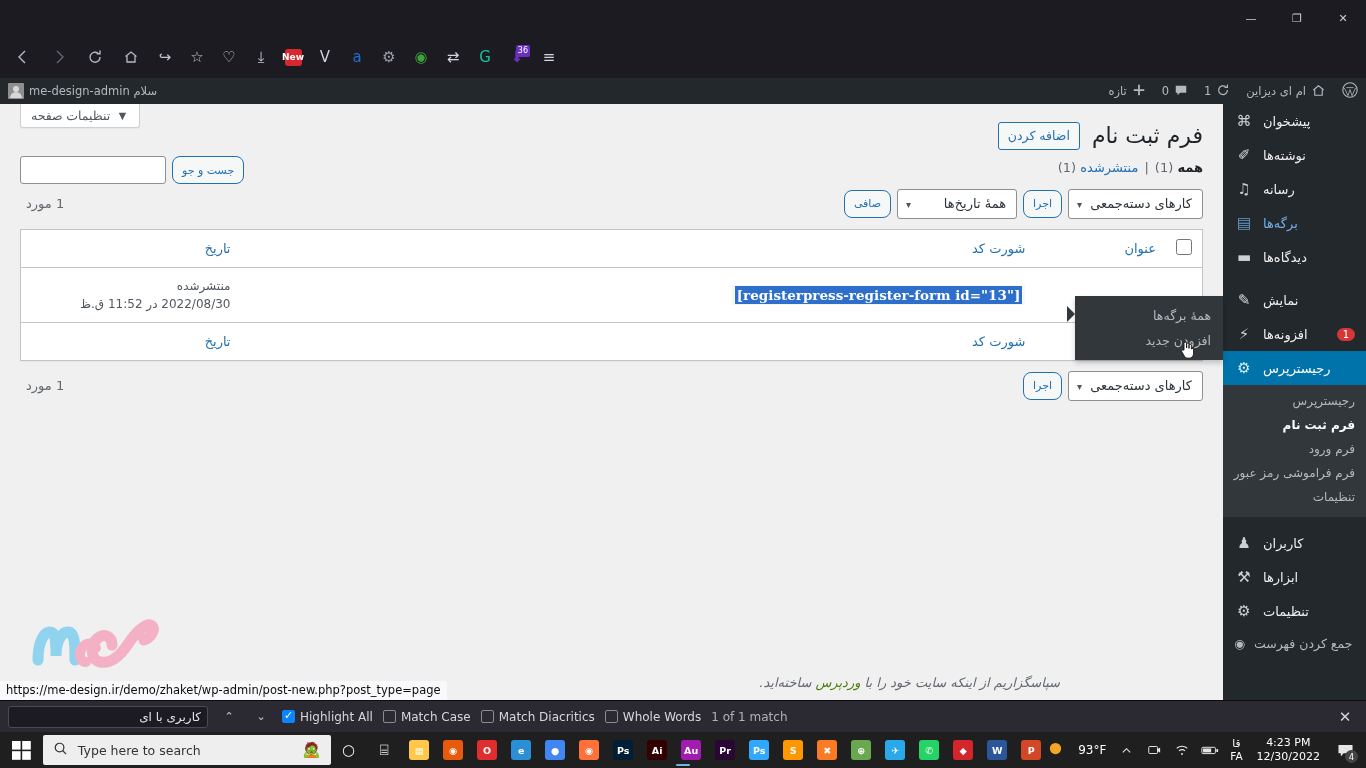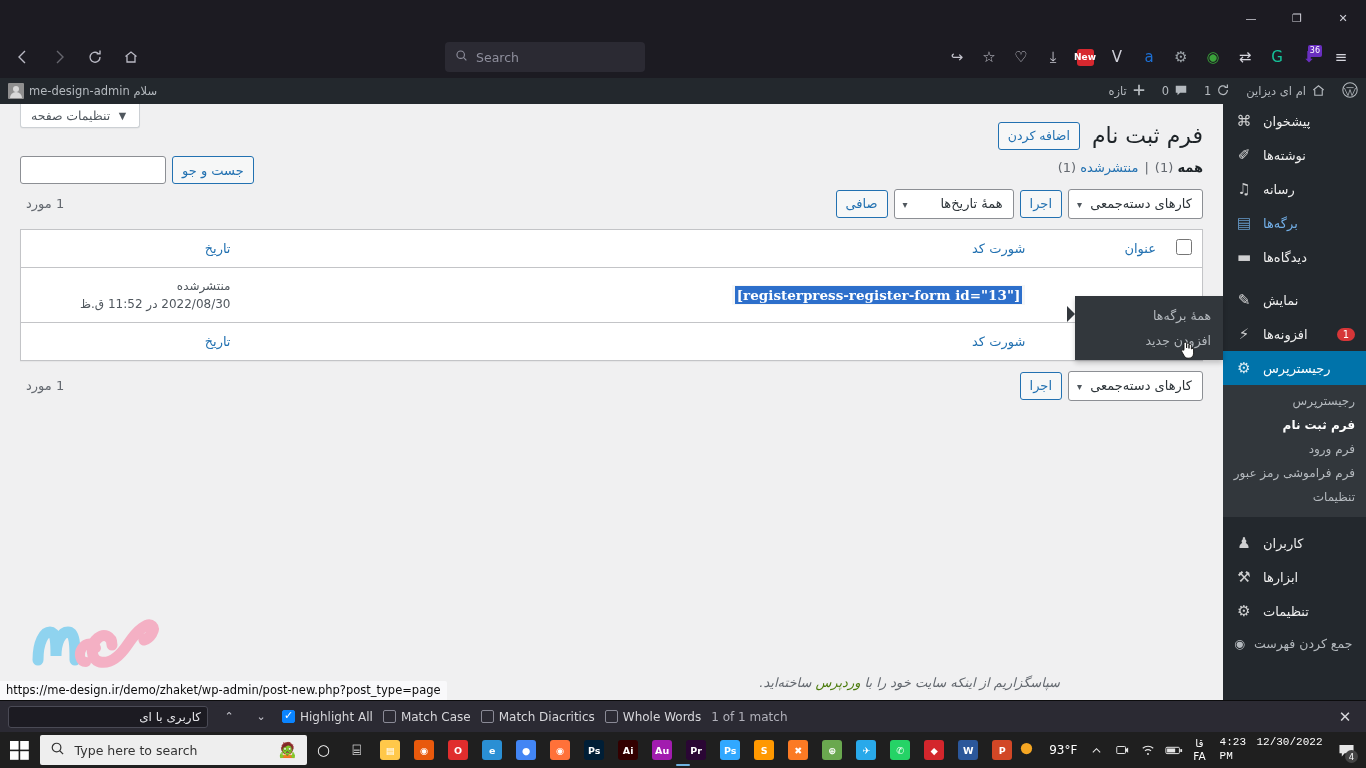--- a/index.html
+++ b/index.html
@@ -272,17 +272,6 @@
         </svg>
     </div>
 
-    <div class="urlbar-wrap">
-      <div class="urlbar" id="search-box">
-        <span>
-          <svg width="13" height="13" viewBox="0 0 16 16">
-              <circle cx="7" cy="7" r="4.6" stroke="#8f8f9d" stroke-width="1.4" fill="none"></circle>
-              <path d="M10.4 10.4 L14 14" stroke="#8f8f9d" stroke-width="1.4"></path>
-            </svg>
-        </span>
-        <span>Search</span>
-      </div>
-    </div>
 
     <div class="ext-icons" id="ext-icons">
         <div class="ext">

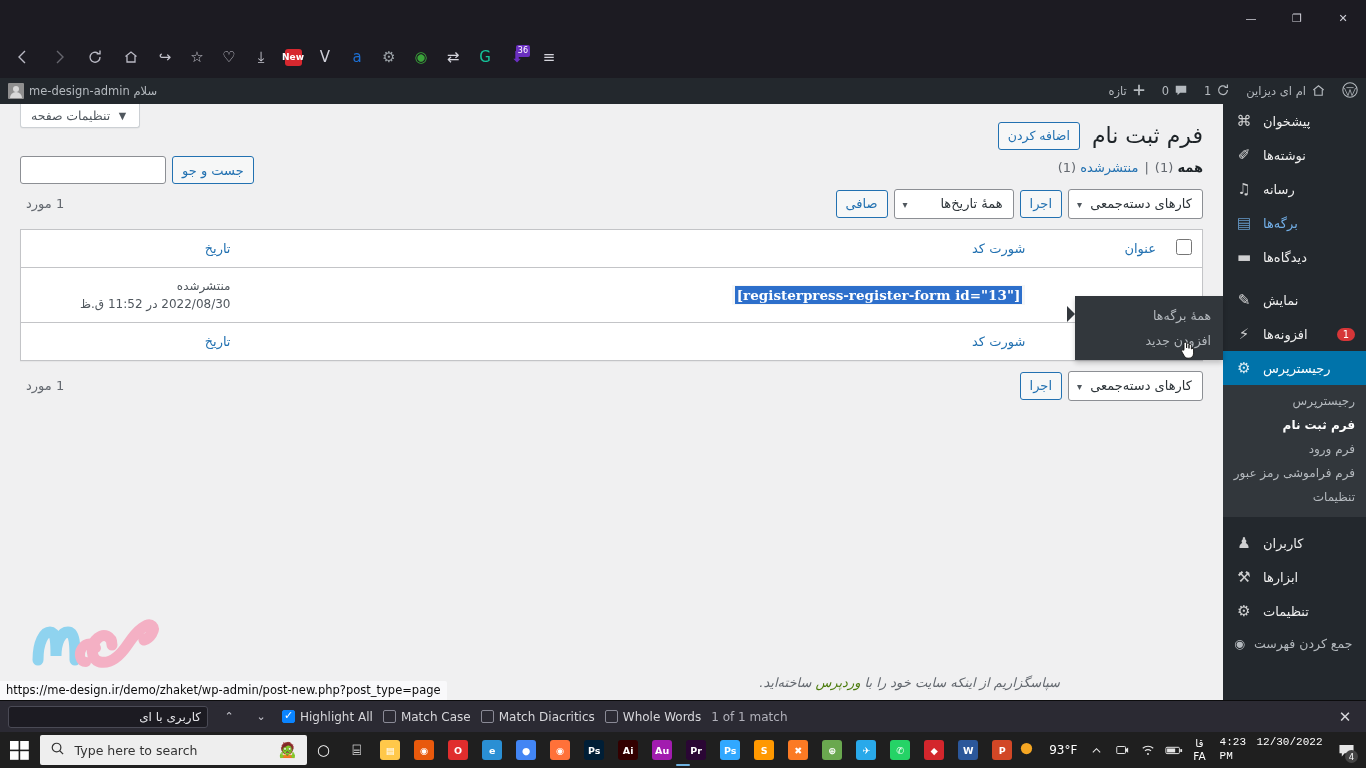--- a/index.html
+++ b/index.html
@@ -133,8 +133,8 @@
     width:146px; height:28px; border:1px solid #8c8f94; border-radius:3px; background:#fff;
   }
   .btn {
-    background:#f6f7f7; border:1px solid #2271b1; color:#2271b1; border-radius:3px;
-    font-size:13px; height:28px; padding:0 9px; cursor:pointer;
+    background:#f6f7f7; border:1px solid #2271b1; color:#2271b1; border-radius:8px;
+    font-size:11px; height:28px; padding:0 9px; cursor:pointer;
     font-family:"DejaVu Sans","Liberation Sans",sans-serif;
   }
 

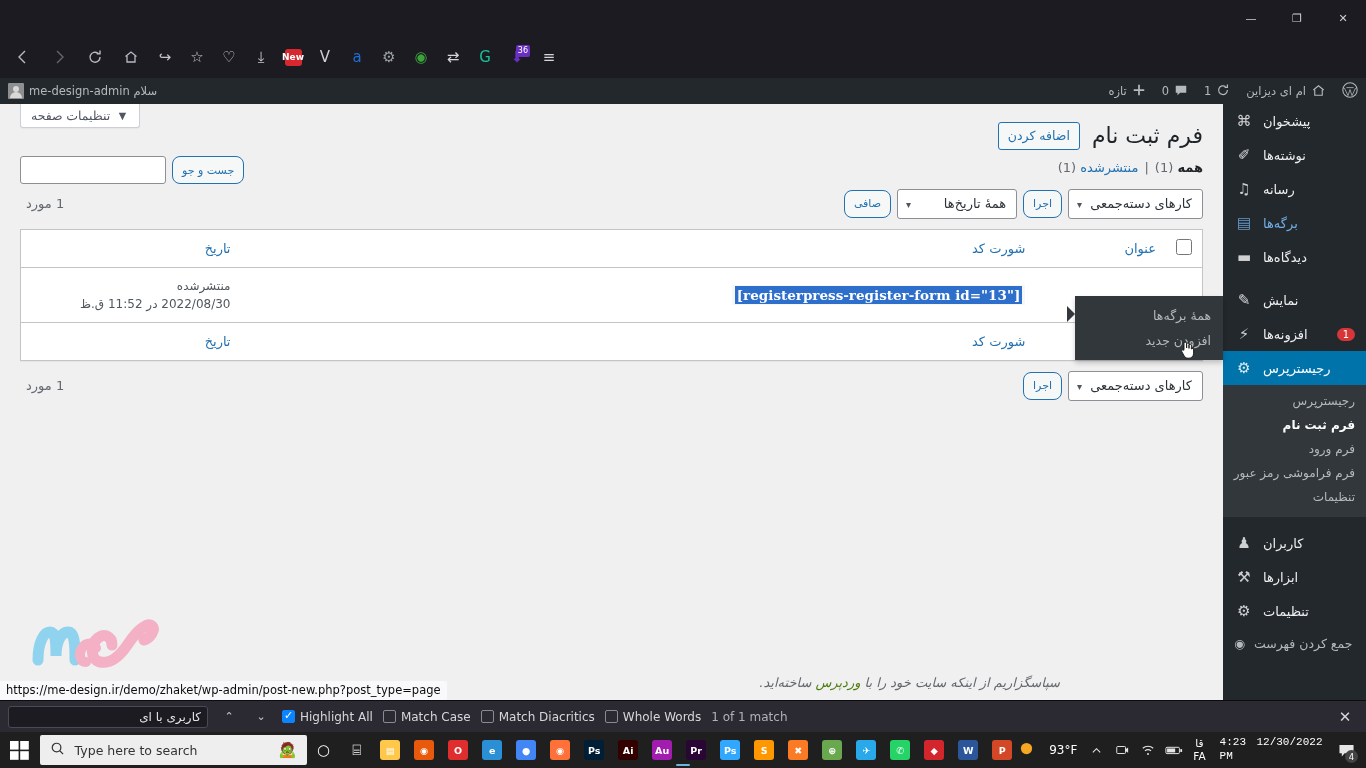--- a/index.html
+++ b/index.html
@@ -226,8 +226,8 @@
   .tb-right { margin-left:auto; display:flex; align-items:center; gap:4px; padding-right:6px; }
   .tray-icon { width:24px; height:36px; display:flex; align-items:center; justify-content:center;
                font-size:12px; color:#e6e6e6; }
-  .tb-clock { display:flex; flex-direction:row; font-size:11px;
-              line-height:1.25; padding:0 6px;font-family:Liberation Mono, monospace; }
+  .tb-clock { display:flex; flex-direction:column; align-items:center; font-size:11px;
+              line-height:1.25; padding:0 6px; }
   .tb-lang { display:flex; flex-direction:column; align-items:center; font-size:10.5px;
              line-height:1.25; padding:0 4px; }
   .tb-notif { width:30px; height:36px; display:flex; align-items:center; justify-content:center;

